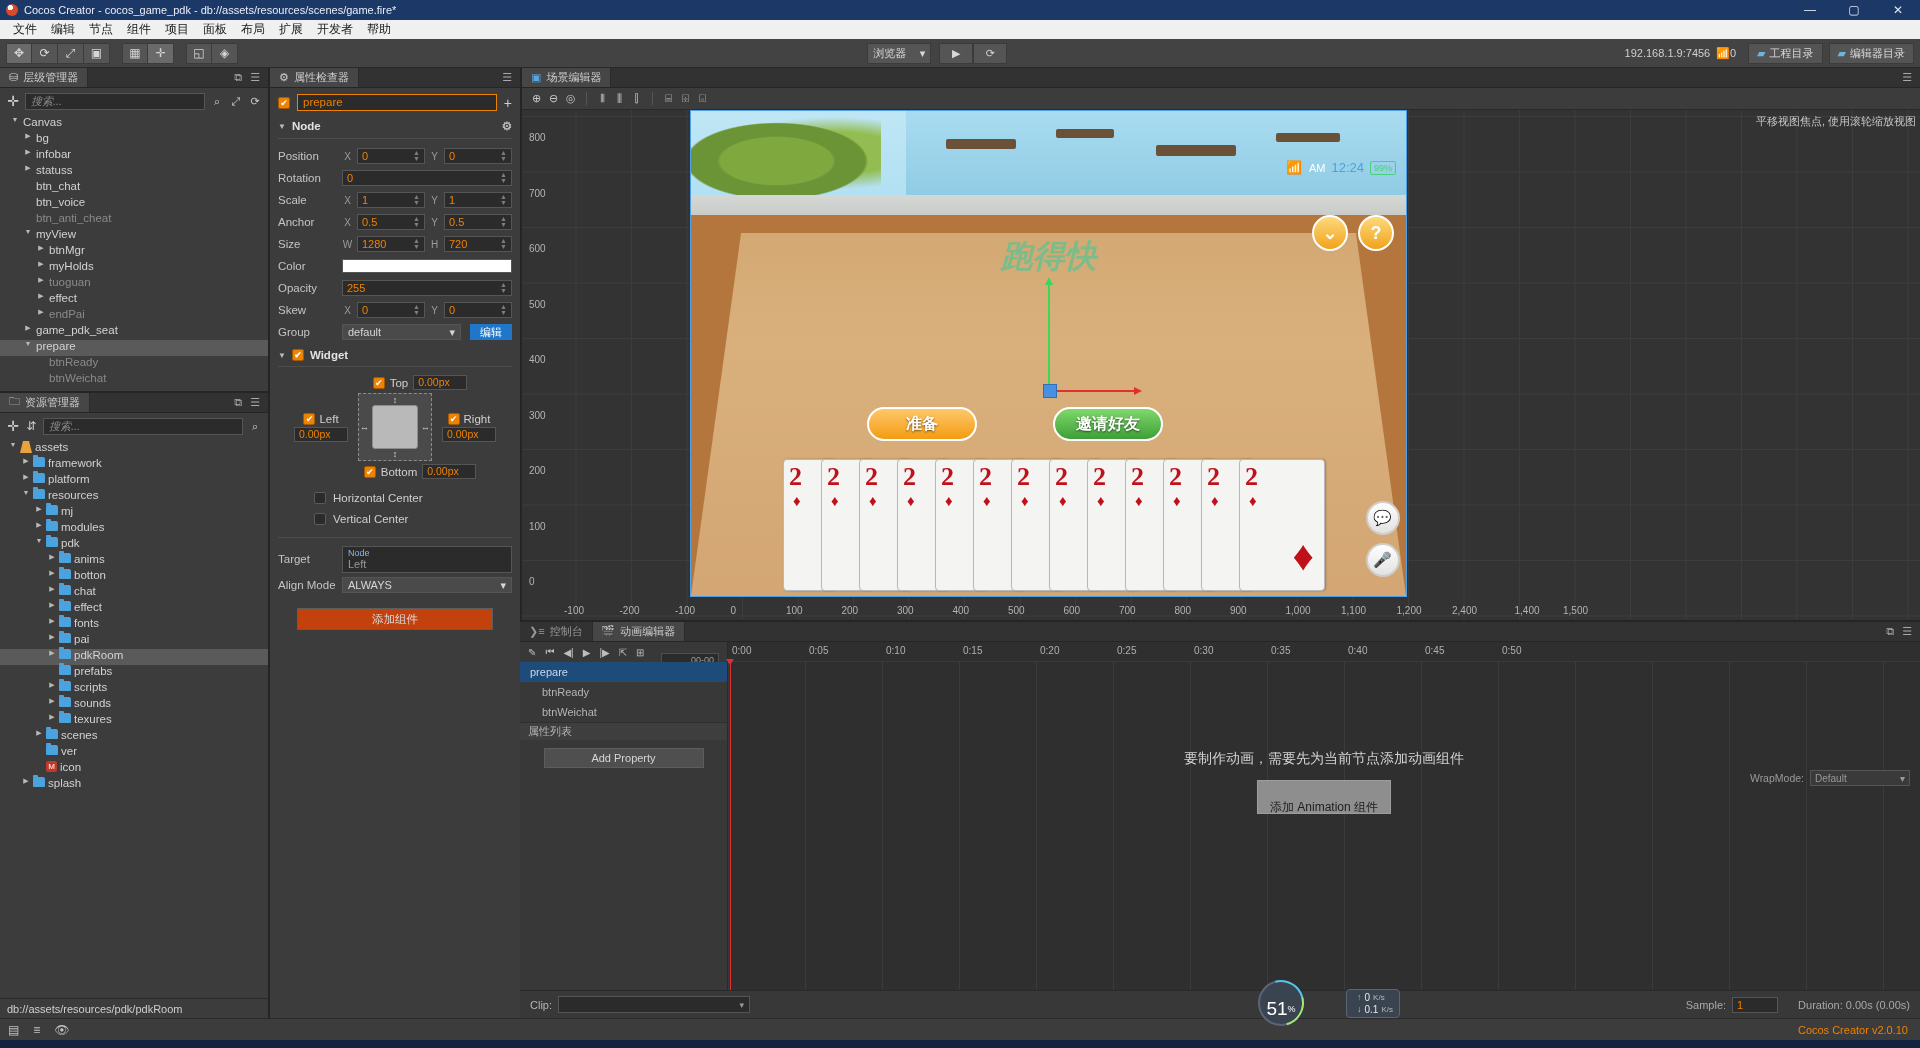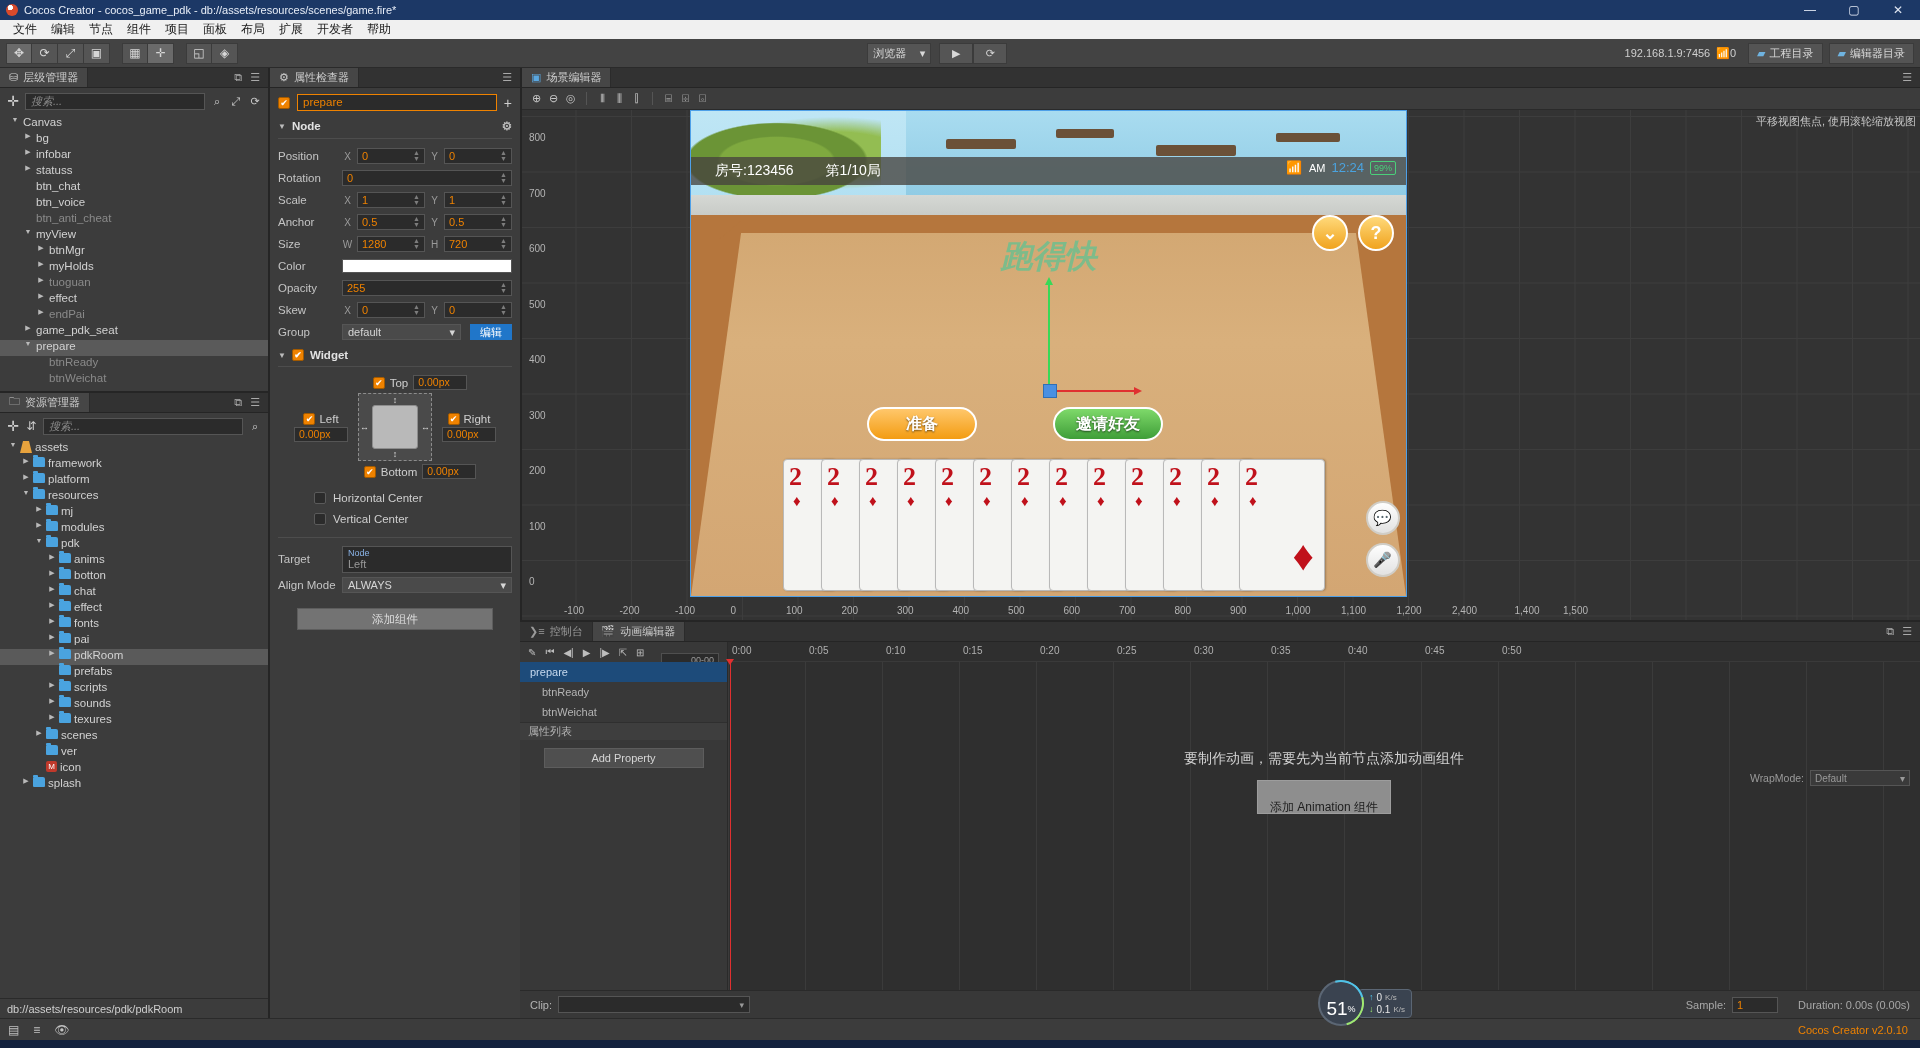--- a/index.html
+++ b/index.html
@@ -876,10 +876,6 @@
             <div class="table-felt"></div>
           </div>
 
-          <div class="infobar-g">
-            <span class="room">房号:123456</span>
-            <span class="round">第1/10局</span>
-          </div>
           <div class="sys-right">
             <span class="wifi">📶</span>
             <span class="ampm">AM</span>

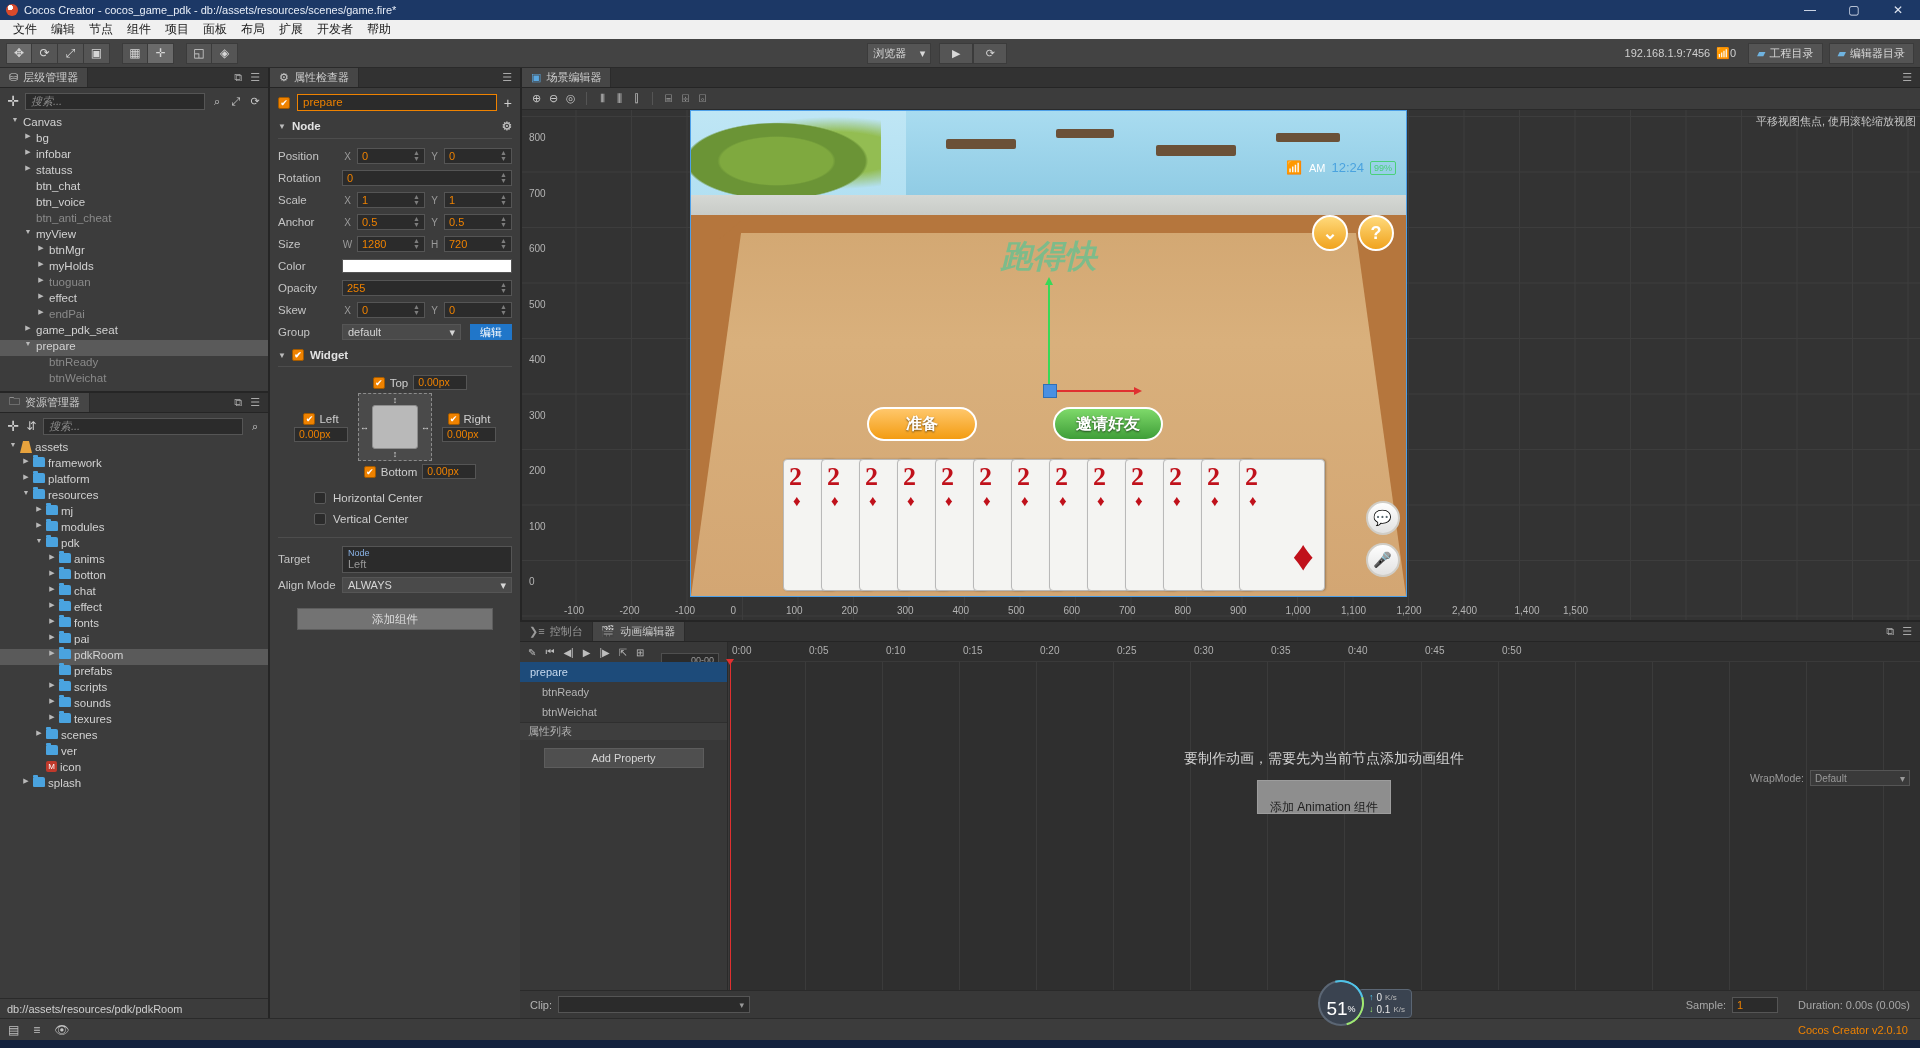--- a/index.html
+++ b/index.html
@@ -138,7 +138,7 @@
   .targetfield { flex:1; height:27px; background:#2b2b2b; border:1px solid #555; color:#9a9a9a;
     font-size:11px; padding:1px 5px; }
   .targetfield .tf-top { color:#8ab4e8; font-size:9px; }
-  .addcomp { margin:12px auto 0; width:196px; height:22px; background:#737373; border:1px solid #5d5d5d;
+  .addcomp { margin:12px auto 0; width:196px; height:22px; background:#c2410c; border:1px solid #5d5d5d;
     color:#dcdcdc; font-size:11.5px; text-align:center; line-height:20px; }
 
   

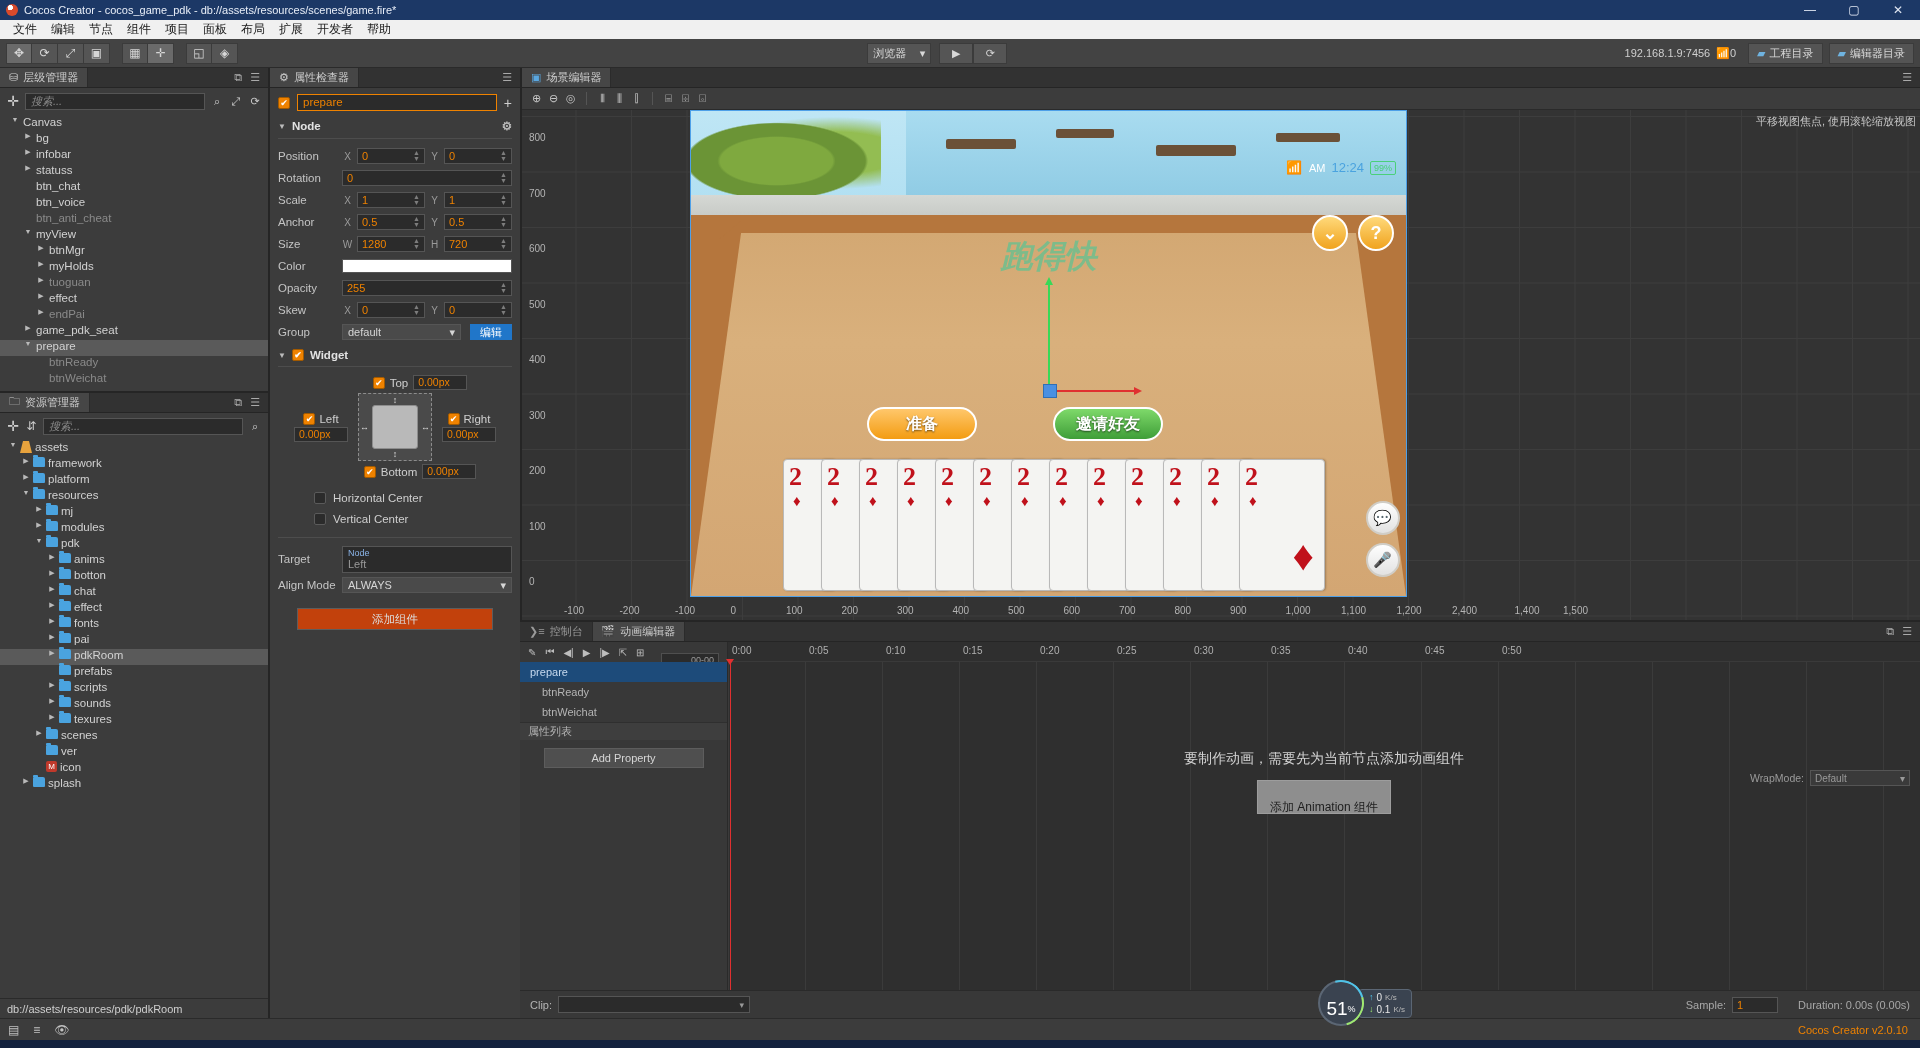--- a/index.html
+++ b/index.html
@@ -288,7 +288,7 @@
   .cc-ver { position:absolute; right:12px; color:#ef8200; font-size:11px; }
 
   
-  .perf { position:absolute; right:508px; bottom:22px; display:flex; align-items:center; z-index:40; }
+  .perf { position:absolute; right:520px; bottom:22px; display:flex; align-items:center; z-index:40;gap:48px; }
   .perf-ring { width:46px; height:46px; border-radius:50%; background:#3a4350;
     border:2px solid #5b6674; display:flex; align-items:flex-end; justify-content:center;
     color:#fff; position:relative; }

